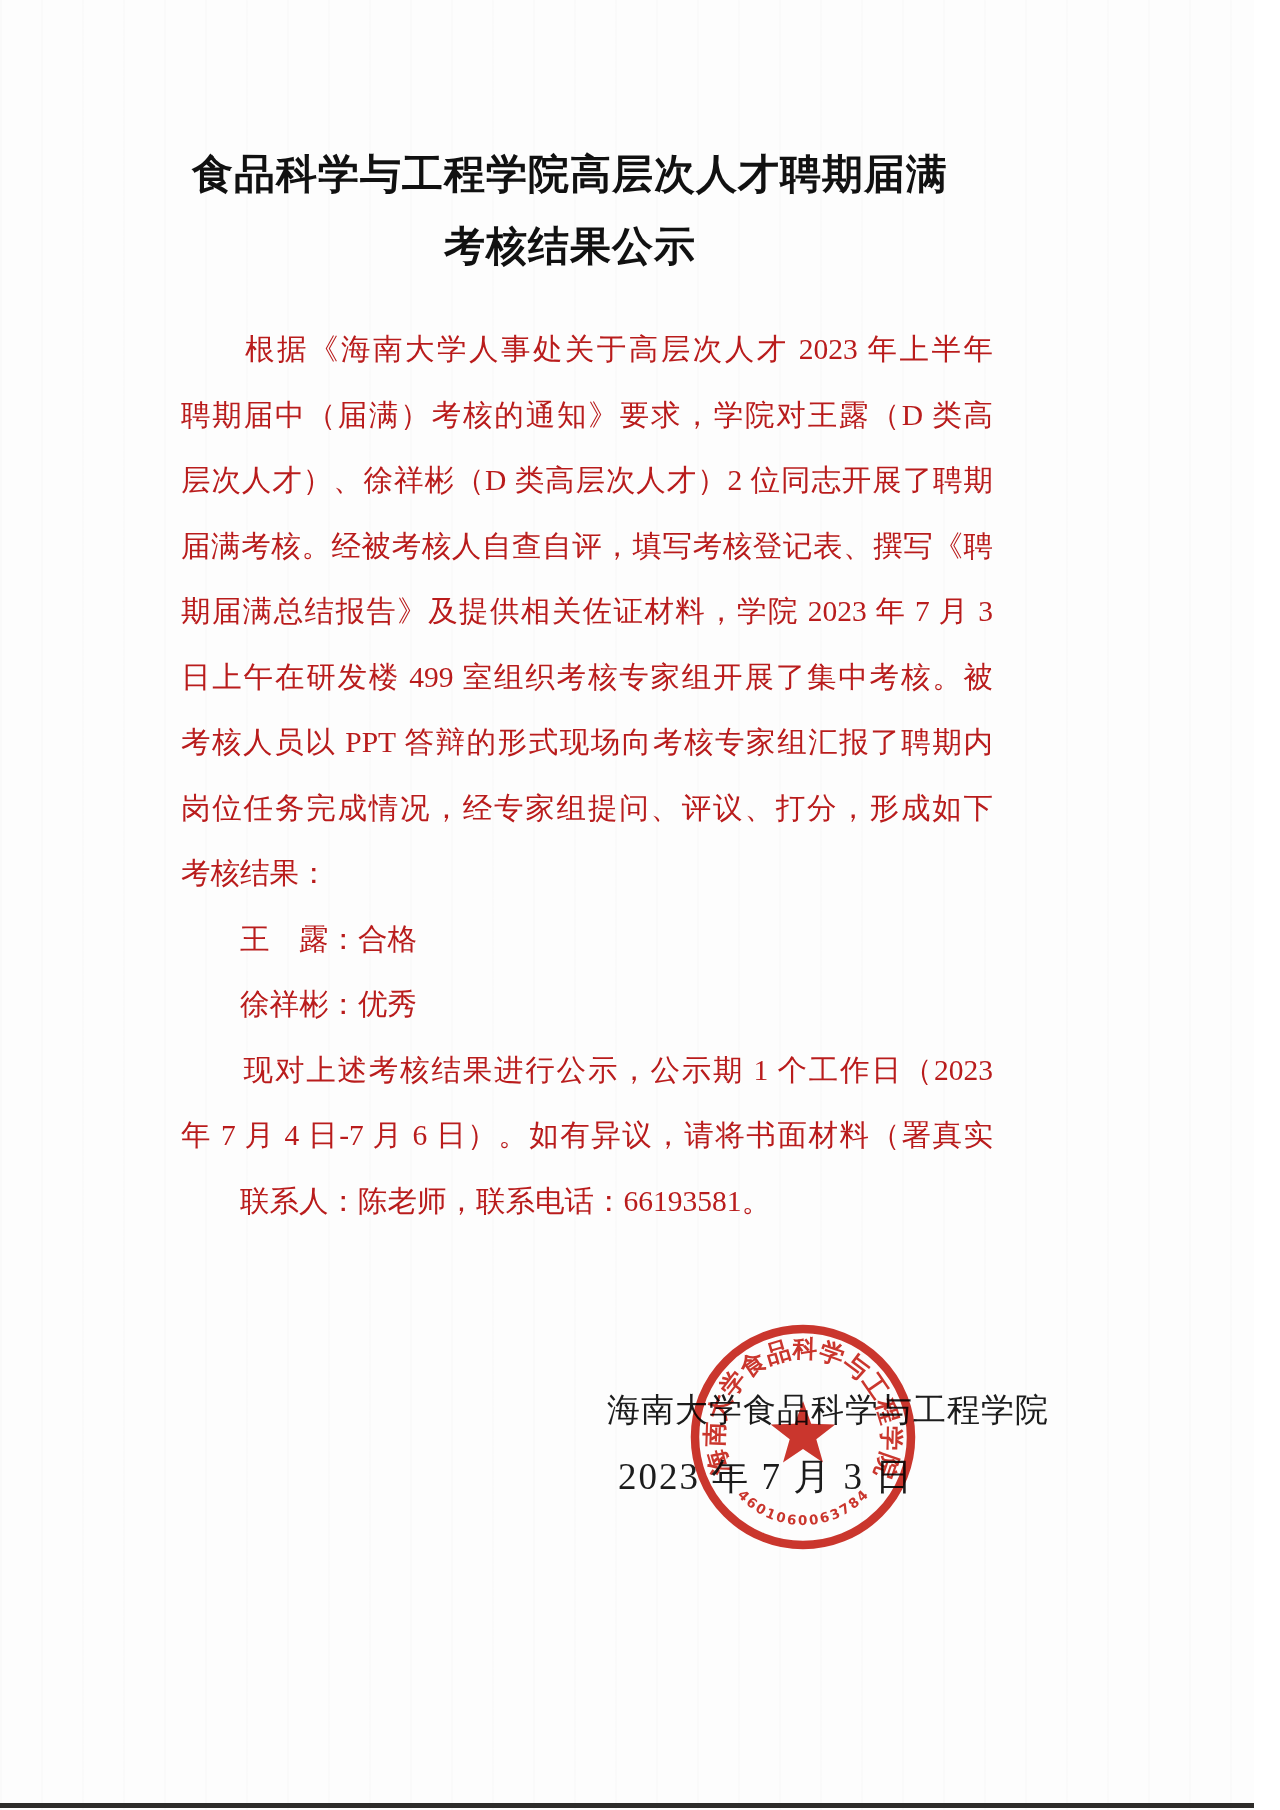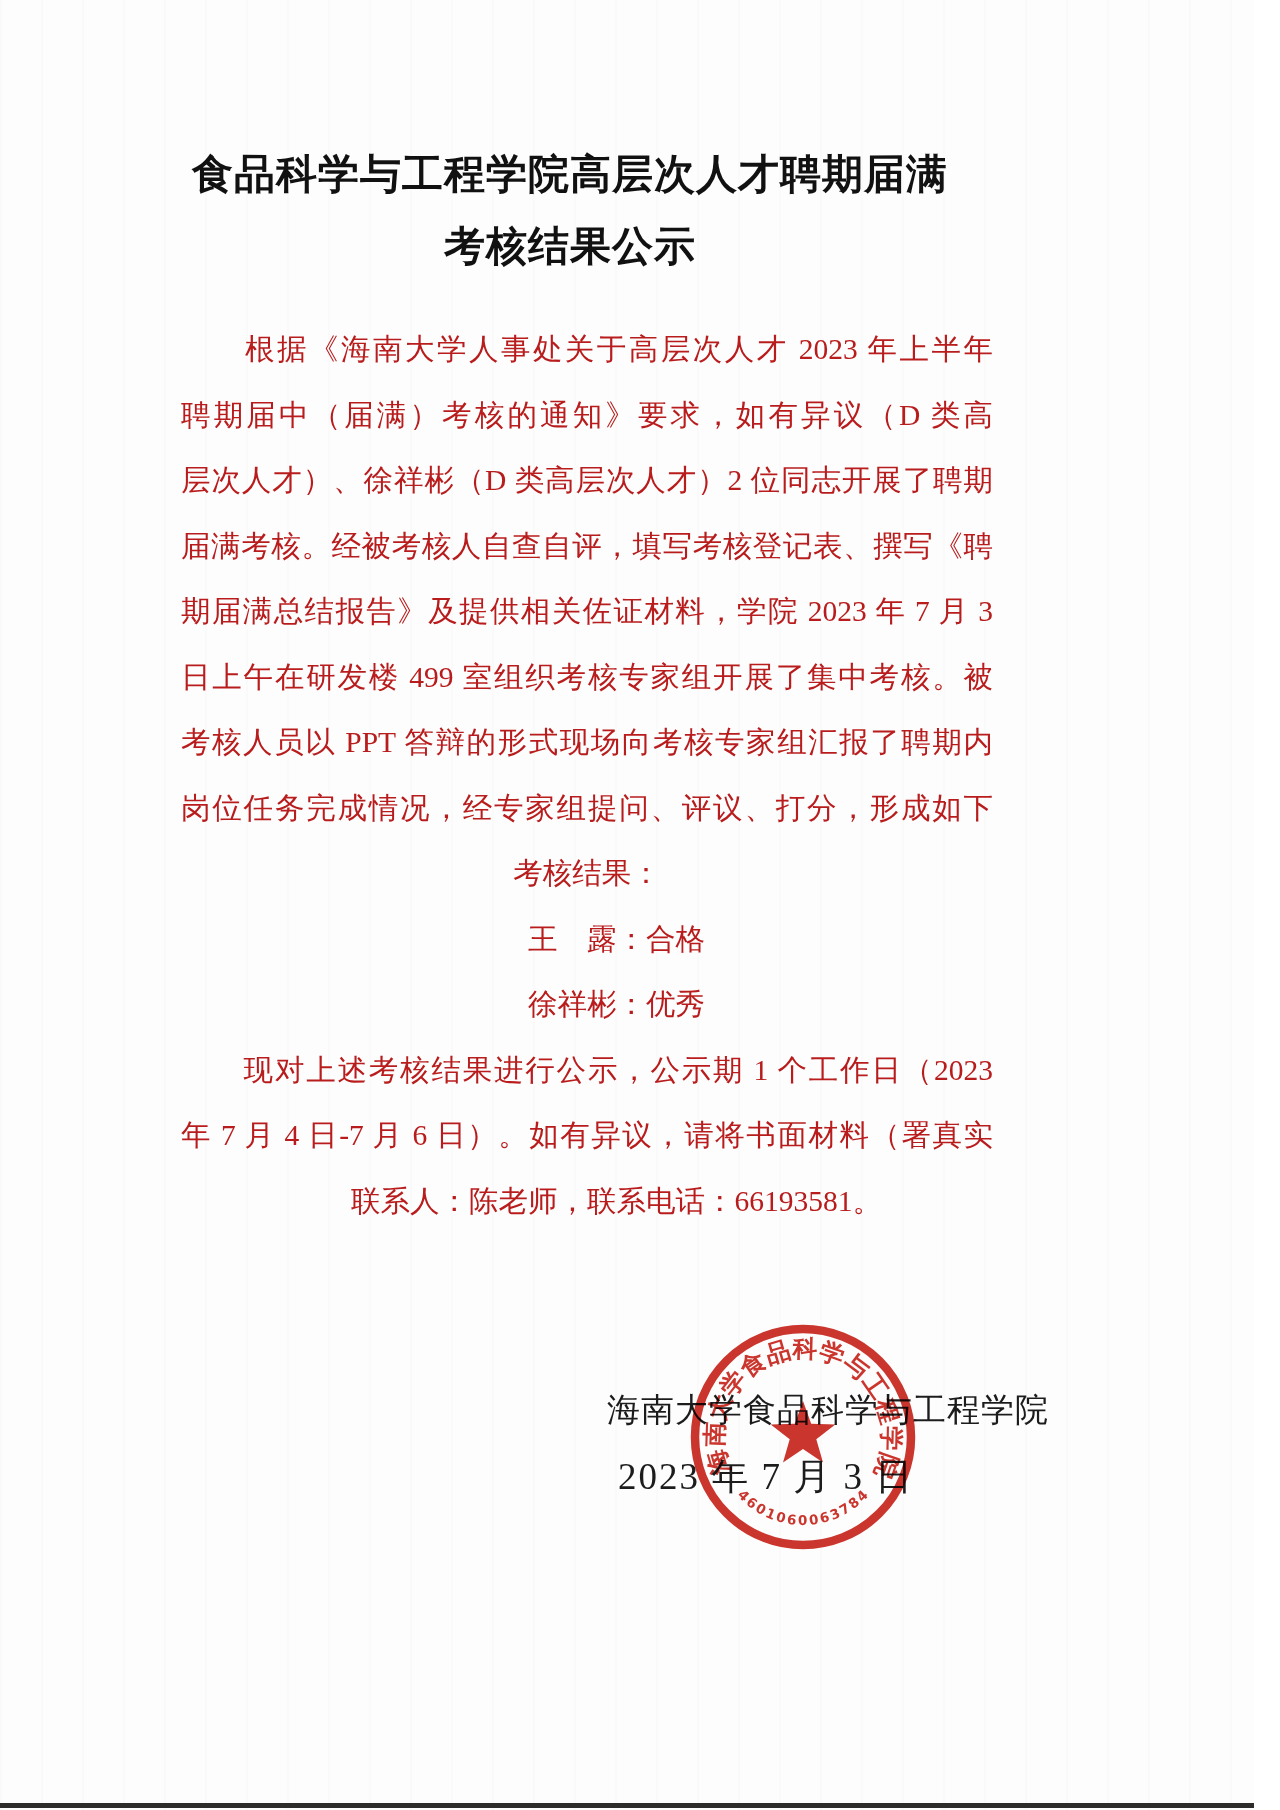--- a/index.html
+++ b/index.html
@@ -61,7 +61,7 @@
 
   <div class="body-block">
     <div class="line just">　　根据《海南大学人事处关于高层次人才 2023 年上半年</div>
-    <div class="line just">聘期届中（届满）考核的通知》要求，如有异议（D 类高</div>
+    <div class="line just">聘期届中（届满）考核的通知》要求，学院对王露（D 类高</div>
     <div class="line just">层次人才）、徐祥彬（D 类高层次人才）2 位同志开展了聘期</div>
     <div class="line just">届满考核。经被考核人自查自评，填写考核登记表、撰写《聘</div>
     <div class="line just">期届满总结报告》及提供相关佐证材料，学院 2023 年 7 月 3</div>

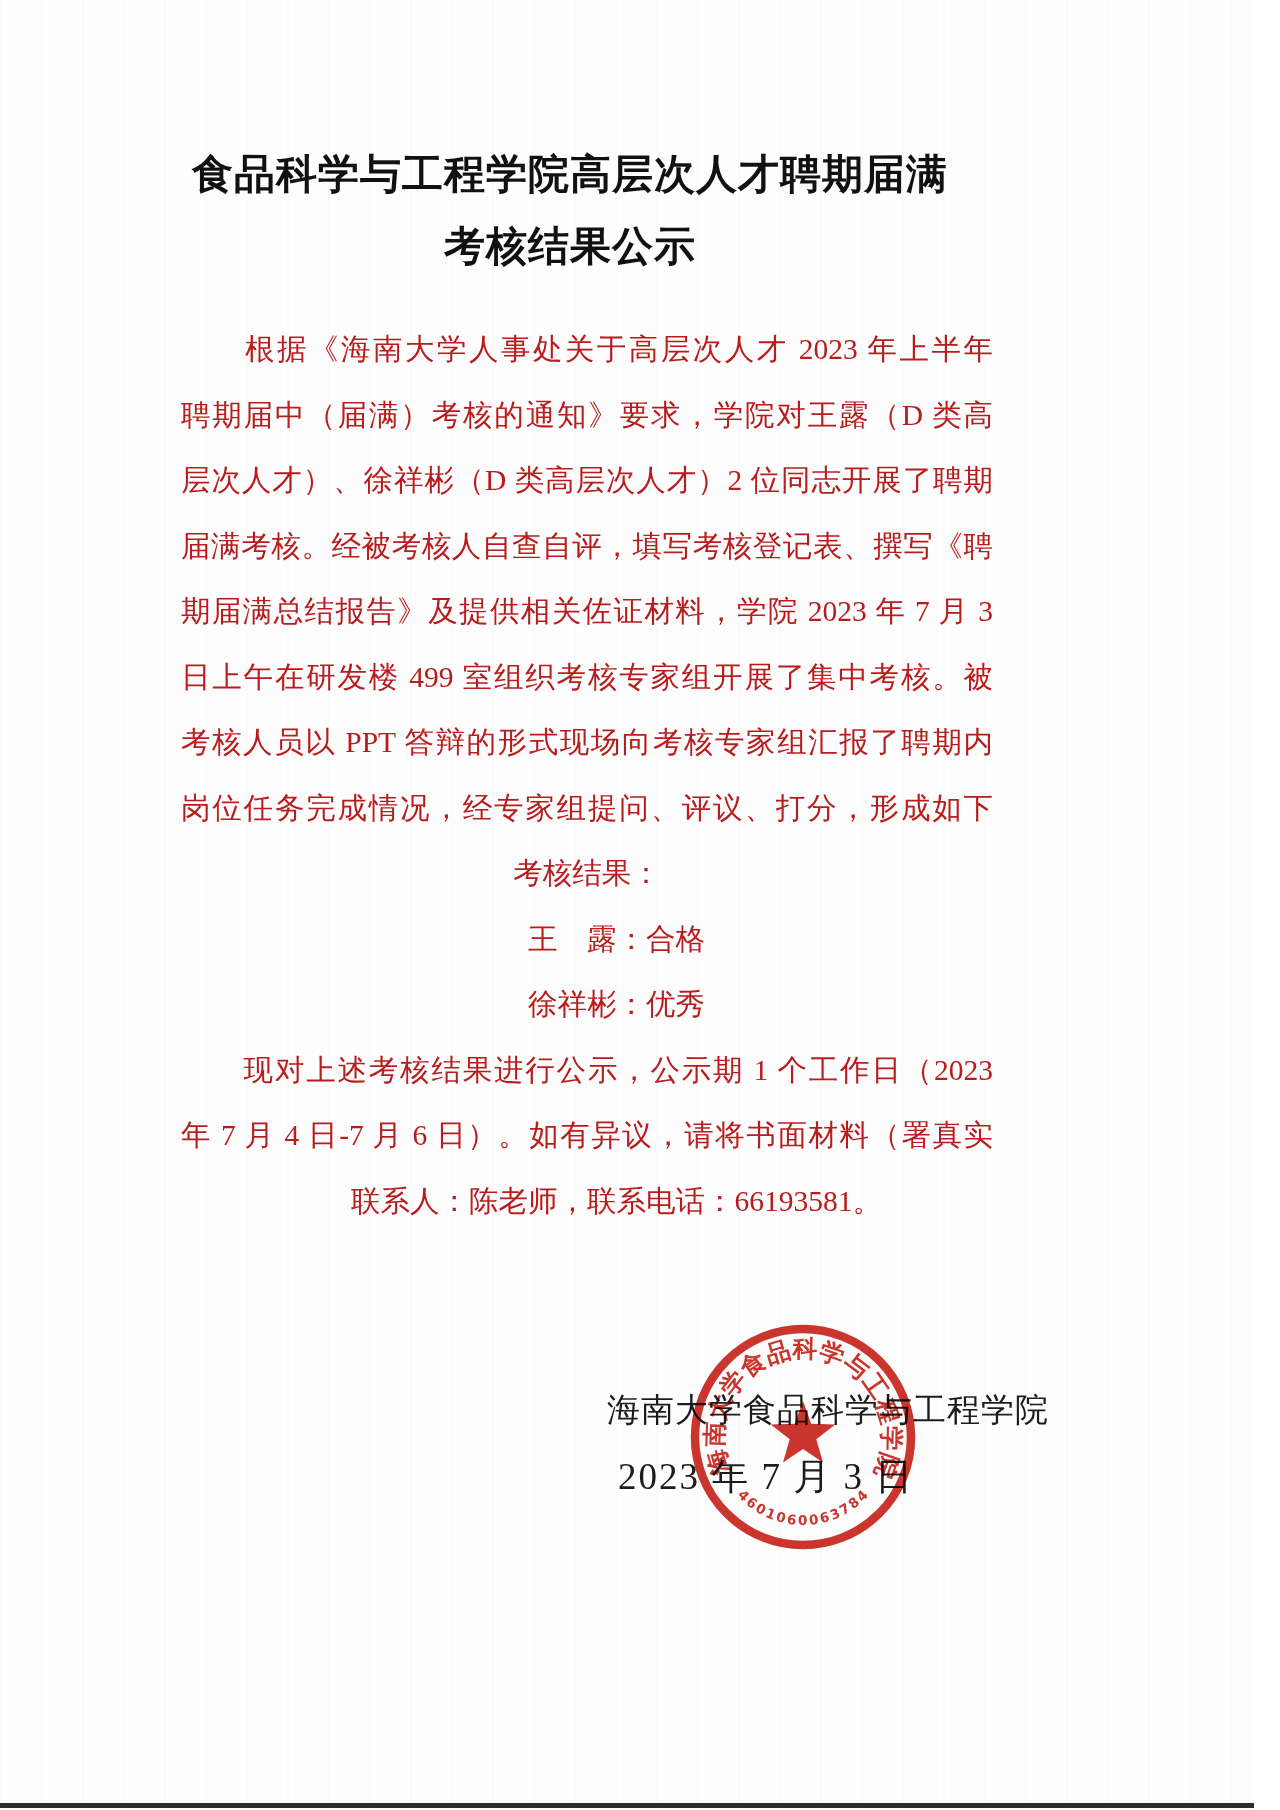--- a/index.html
+++ b/index.html
@@ -31,7 +31,7 @@
     position:absolute;left:181px;top:317px;width:812px;
     font-size:29.5px;line-height:65.5px;color:#b91c1c;
   }
-  .line{white-space:pre-wrap;text-align:center;}
+  .line{white-space:pre-wrap;}
   .line.just{
     text-align:justify;
     text-align-last:justify;

